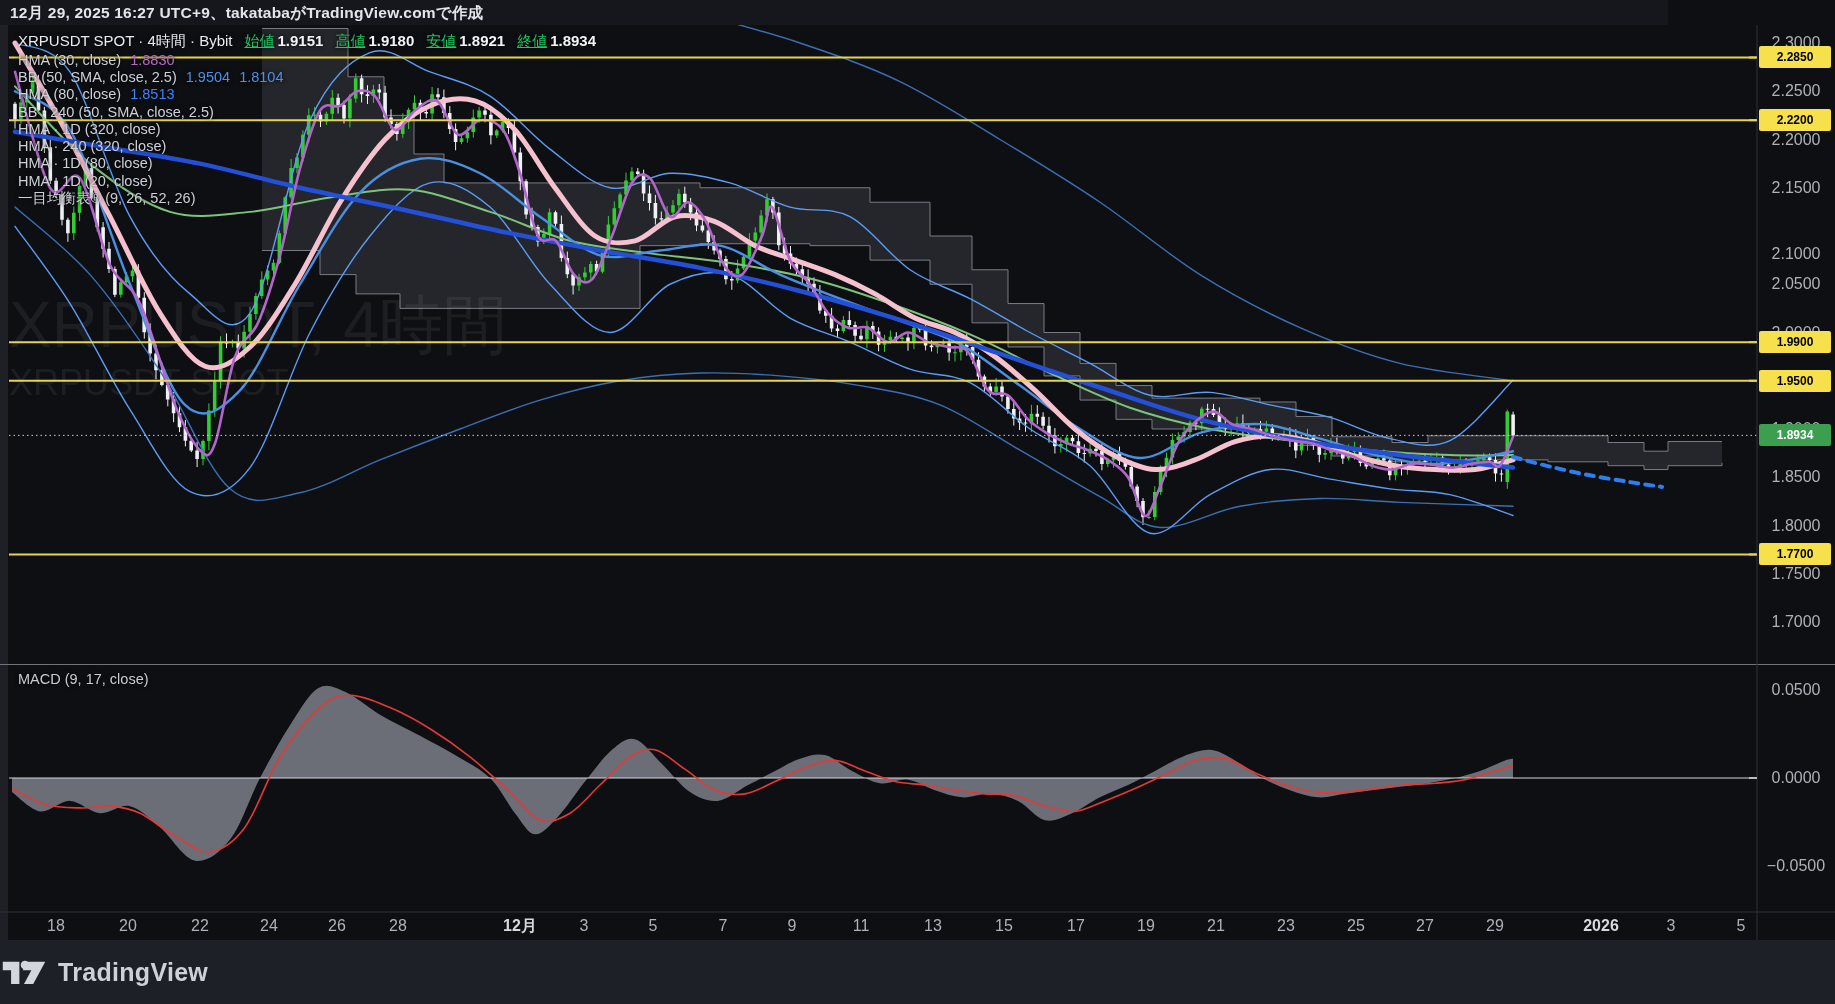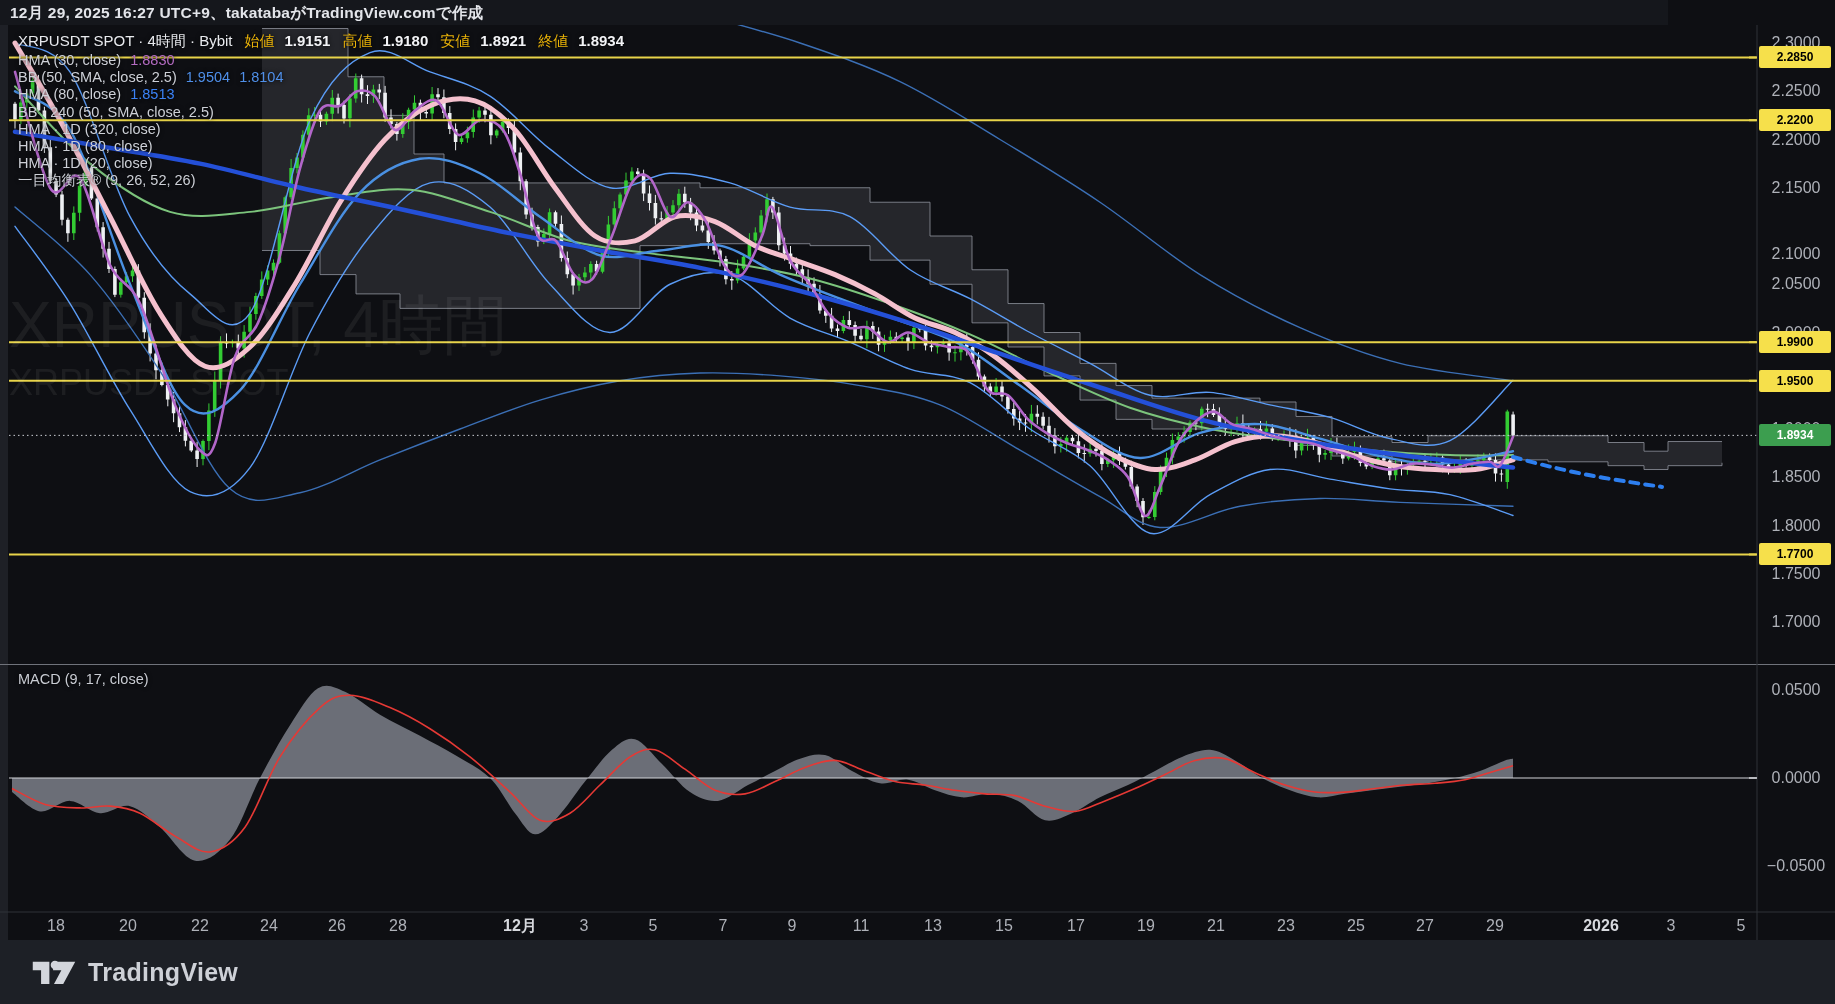--- a/index.html
+++ b/index.html
@@ -16,7 +16,7 @@
            white-space:nowrap;text-shadow:0 0 4px rgba(0,0,0,.9);cursor:default;}
   .title-row{height:19px;font-size:15px;color:#e8eaee;}
   .leg-val{font-weight:400;margin-left:9px;}
-  .ohlc-l{color:#eab308;margin-left:12px;}
+  .ohlc-l{color:#22c55e;margin-left:12px;text-decoration:underline;}
   .ohlc-v{color:#f2f3f6;font-weight:700;margin-left:10px;text-align:right;}
   #watermark{position:absolute;left:9px;top:290px;width:1748px;text-align:left;z-index:2;
              color:rgba(255,255,255,0.062);pointer-events:none;}

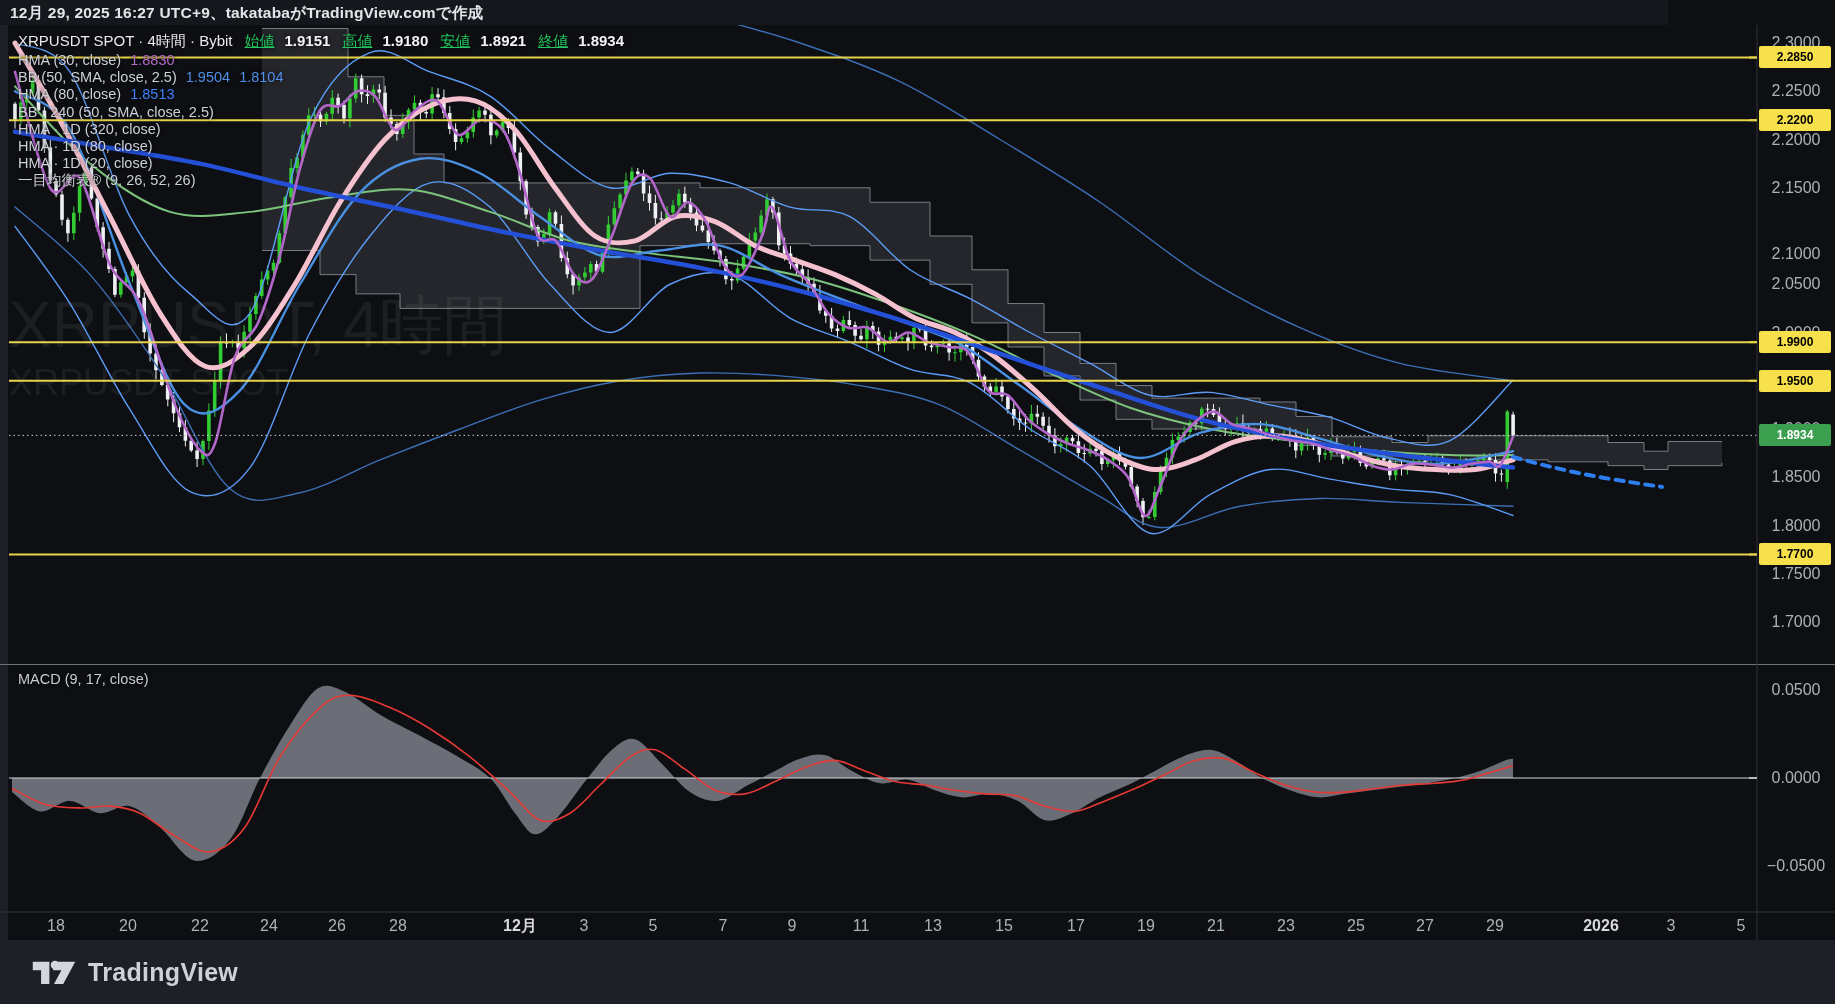--- a/index.html
+++ b/index.html
@@ -17,7 +17,7 @@
   .title-row{height:19px;font-size:15px;color:#e8eaee;}
   .leg-val{font-weight:400;margin-left:9px;}
   .ohlc-l{color:#22c55e;margin-left:12px;text-decoration:underline;}
-  .ohlc-v{color:#f2f3f6;font-weight:700;margin-left:10px;text-align:right;}
+  .ohlc-v{color:#f2f3f6;font-weight:700;margin-left:3px;text-align:right;}
   #watermark{position:absolute;left:9px;top:290px;width:1748px;text-align:left;z-index:2;
              color:rgba(255,255,255,0.062);pointer-events:none;}
   #watermark .wm1{font-size:64px;line-height:70px;font-weight:400;}

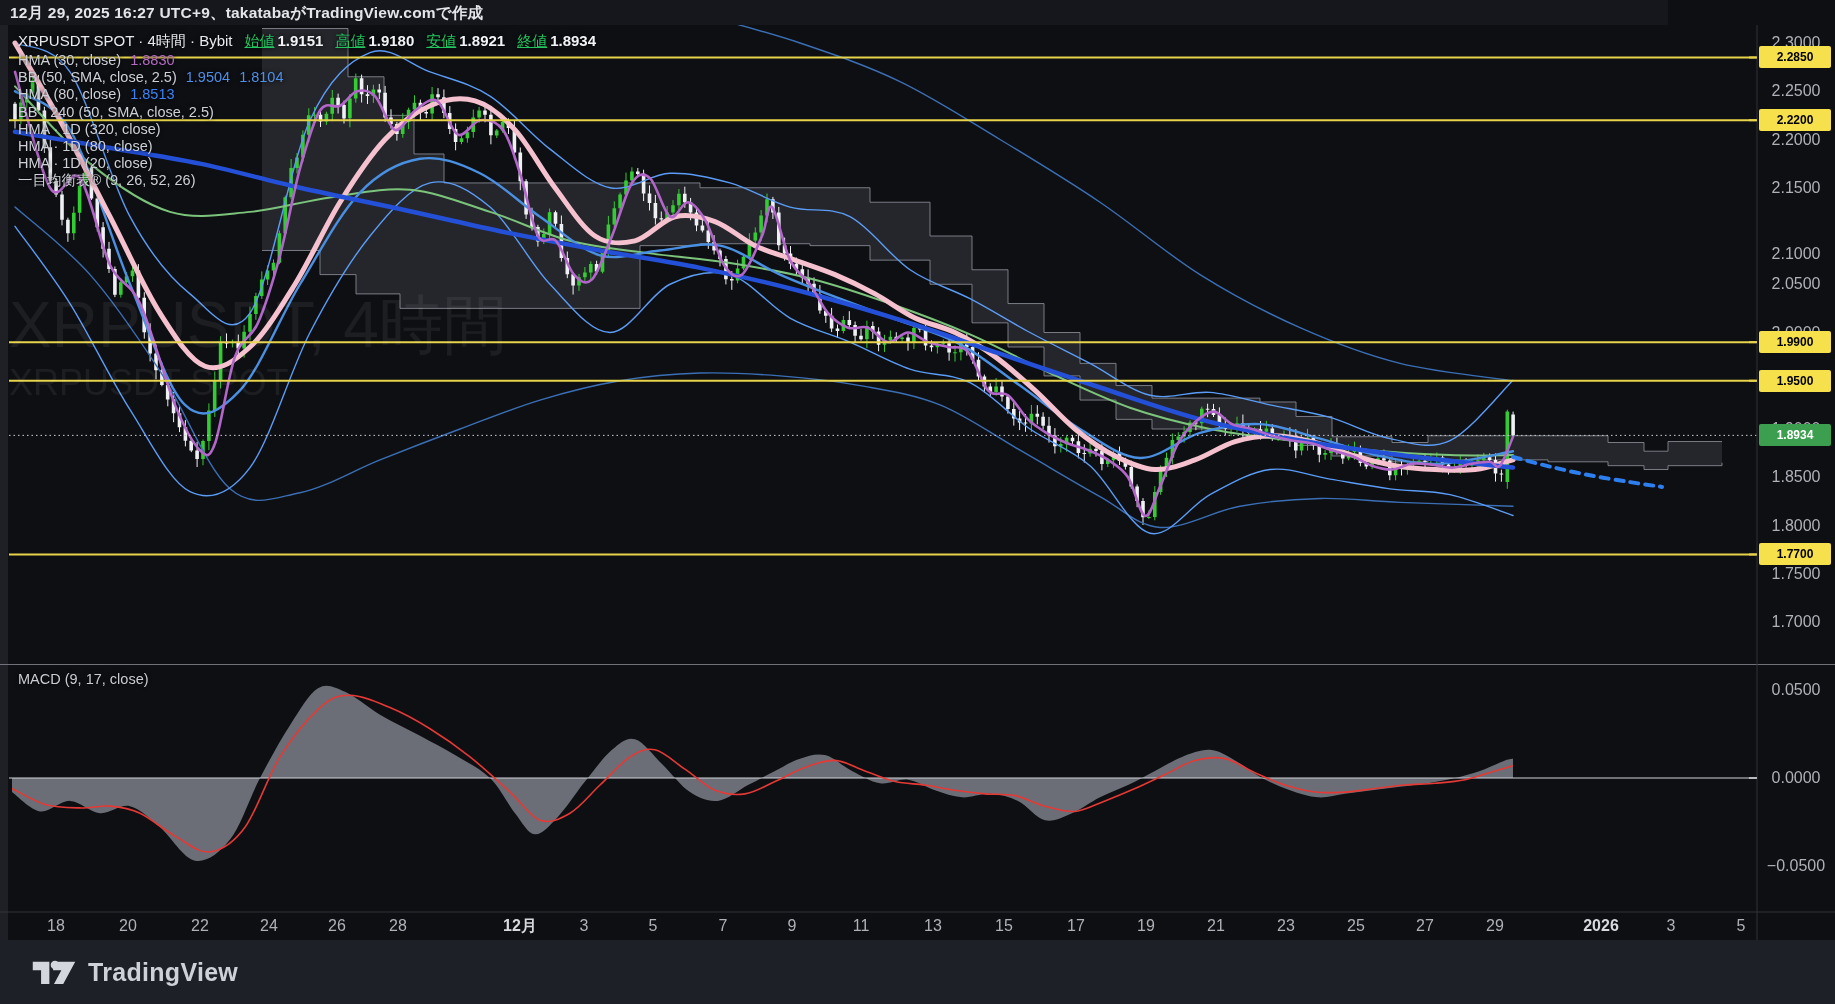--- a/index.html
+++ b/index.html
@@ -127,6 +127,9 @@
           <span>HMA · 1D (320, close)</span>
         </div>
         <div class="leg-row">
+          <span>HMA · 240 (320, close)</span>
+        </div>
+        <div class="leg-row">
           <span>HMA · 1D (80, close)</span>
         </div>
         <div class="leg-row">

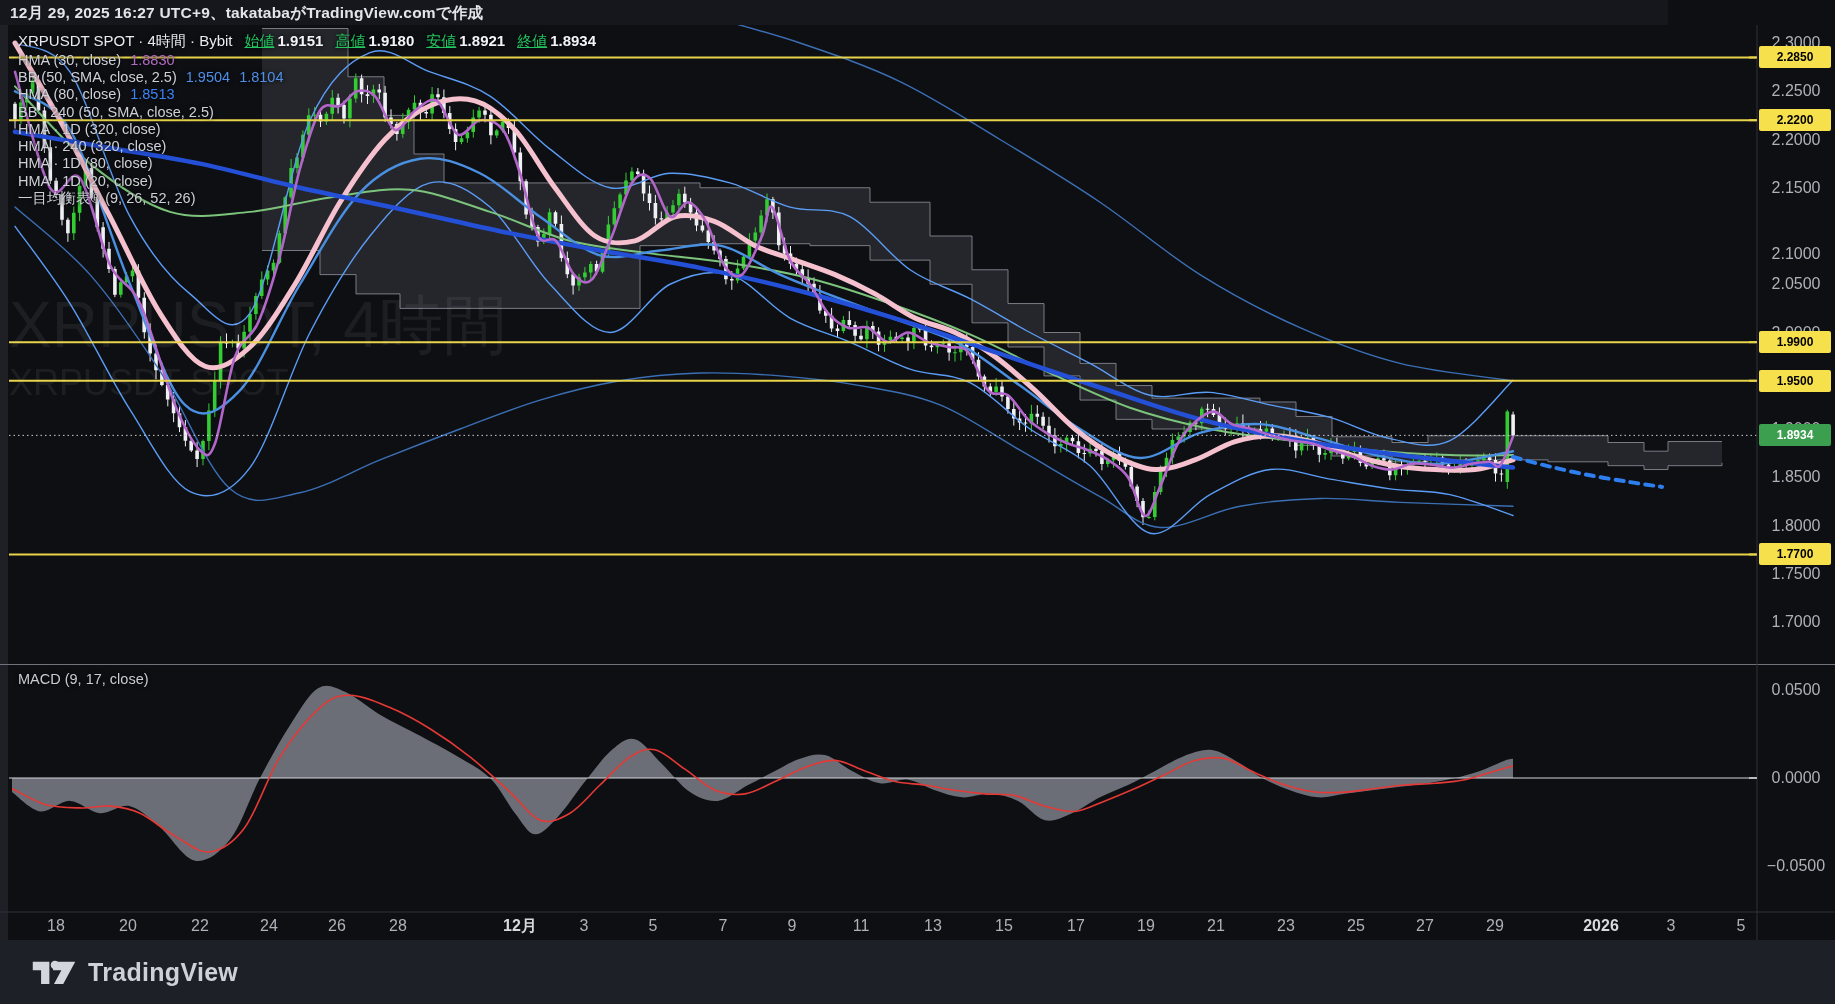--- a/index.html
+++ b/index.html
@@ -33,7 +33,7 @@
            line-height:27px;}
   .ta-bold{font-weight:700;color:#d7d9de;}
   #bottombar{position:absolute;left:0;top:940px;width:1835px;height:64px;background:#1d2026;
-             display:flex;align-items:center;padding-left:30px;z-index:30;}
+             display:flex;align-items:center;padding-left:0;z-index:30;}
   #brand-text{color:#ced1d7;font-size:25px;font-weight:700;margin-left:10px;letter-spacing:.3px;}
 </style>
 </head>

